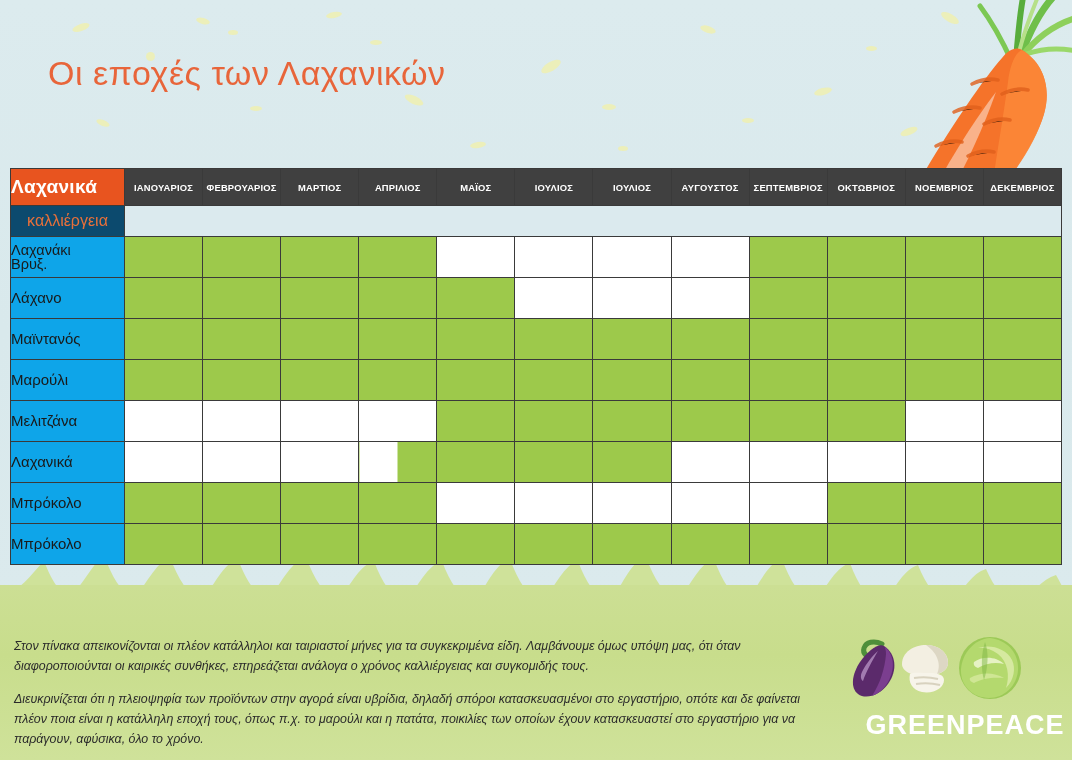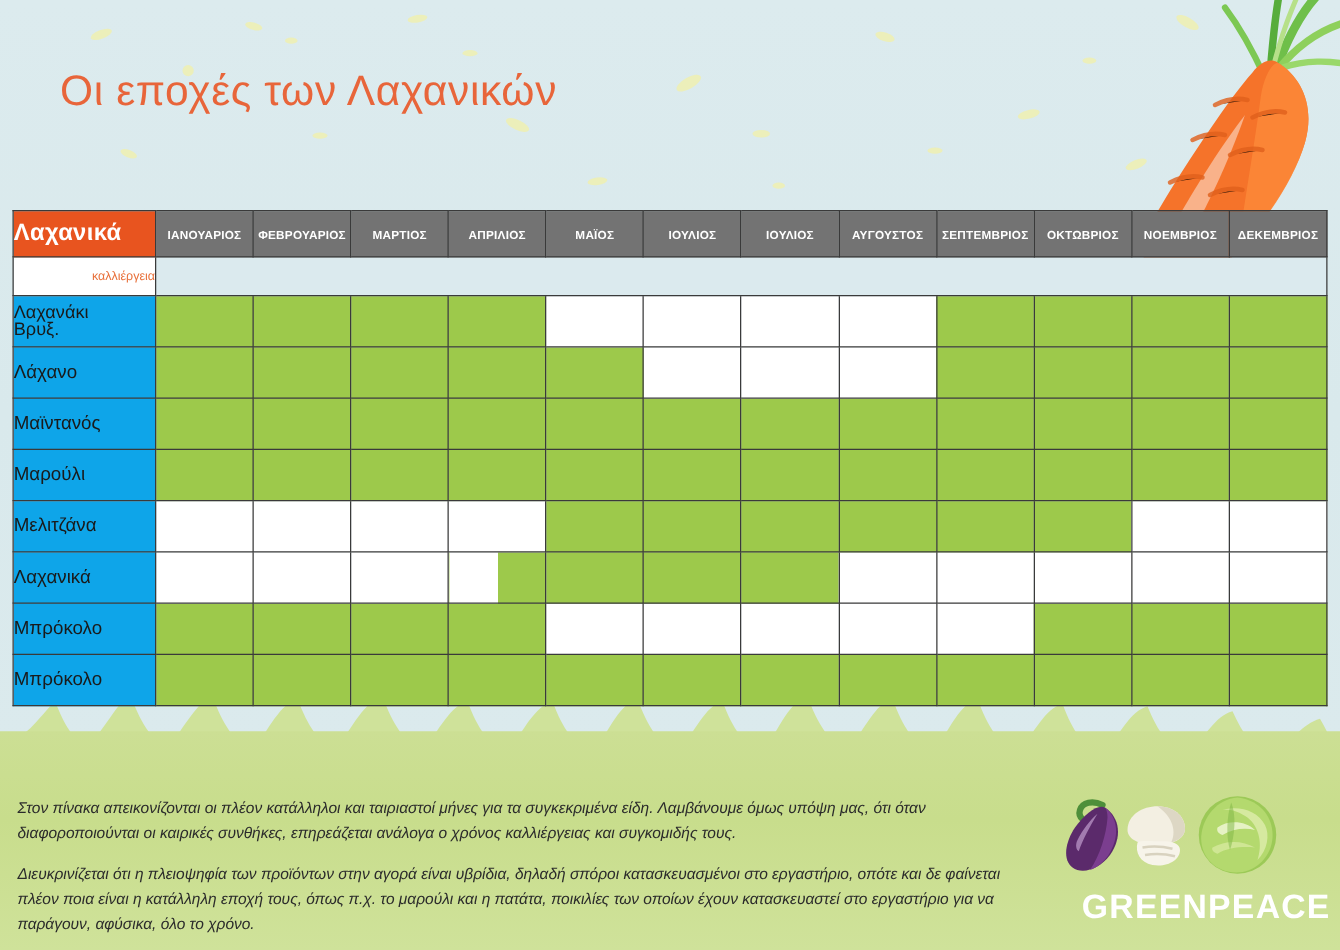--- a/index.html
+++ b/index.html
@@ -33,7 +33,7 @@
   .col-veg{width:114px;}
   .hdr-veg{background:#e8541f;color:#ffffff;font-size:19px;font-weight:bold;
            height:36px;text-align:left;letter-spacing:.3px;border-color:#e8541f;}
-  .hdr-month{background:#737373;color:#ffffff;font-size:9.4px;font-weight:bold;
+  .hdr-month{background:#404040;color:#ffffff;font-size:9.4px;font-weight:bold;
              height:36px;text-align:center;letter-spacing:.2px;
              border:1.5px solid #ffffff;}
   .sub-cell{background:#ffffff;color:#e8703a;font-size:10px;height:30px;

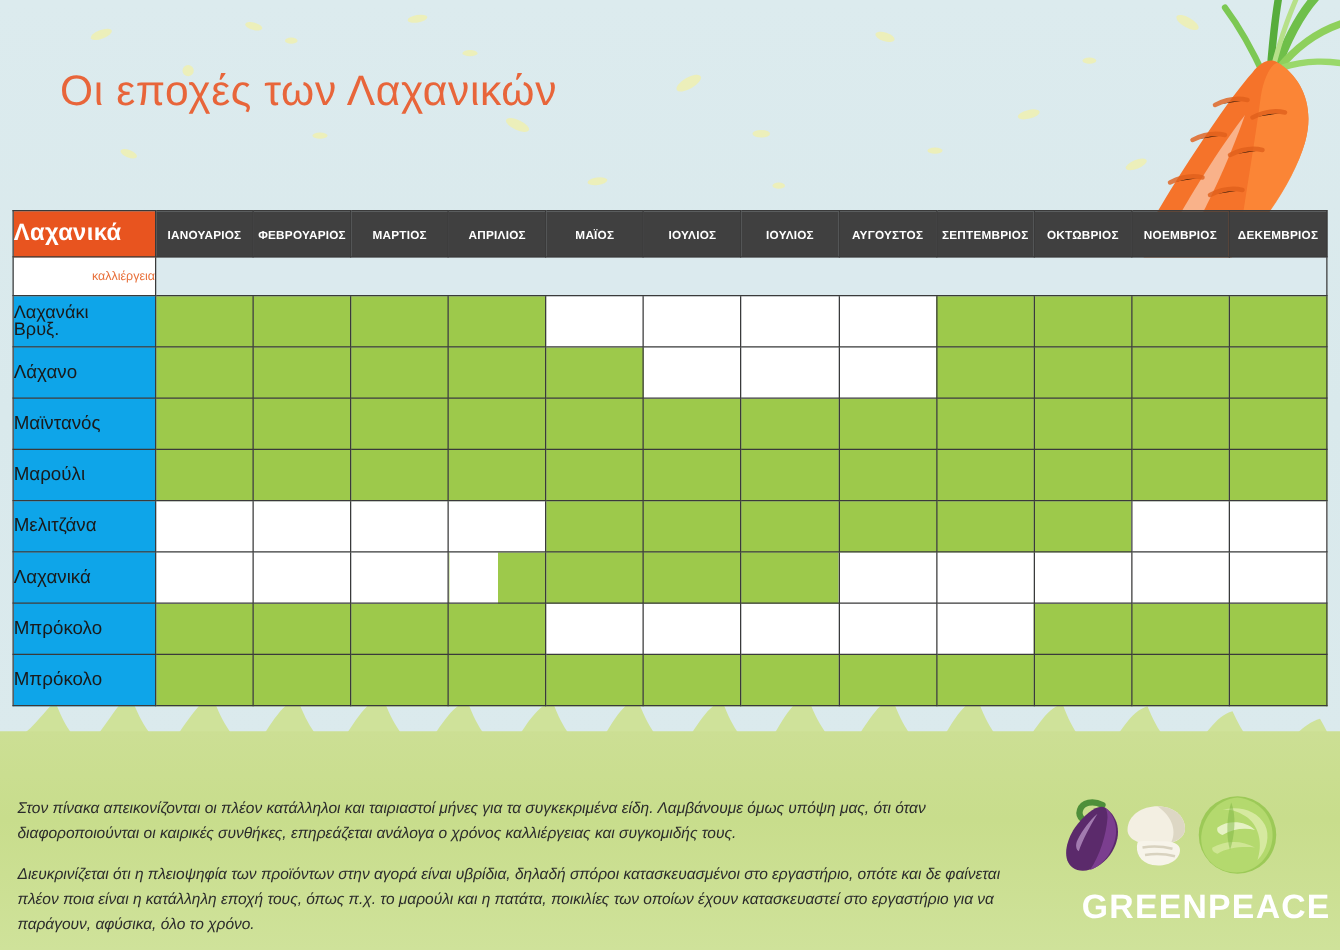--- a/index.html
+++ b/index.html
@@ -36,8 +36,8 @@
   .hdr-month{background:#404040;color:#ffffff;font-size:9.4px;font-weight:bold;
              height:36px;text-align:center;letter-spacing:.2px;
              border:1.5px solid #ffffff;}
-  .sub-cell{background:#ffffff;color:#e8703a;font-size:10px;height:30px;
-            text-align:right;font-style:normal;}
+  .sub-cell{background:#0c4a6e;color:#e8703a;font-size:16px;height:30px;
+            text-align:center;font-style:normal;}
   .sub-blank{background:#dbeaee;height:30px;}
   .veg-name{background:#0ea5e9;color:#1a1a1a;font-size:15px;height:40px;
             padding-left:8px;line-height:1.05;}

